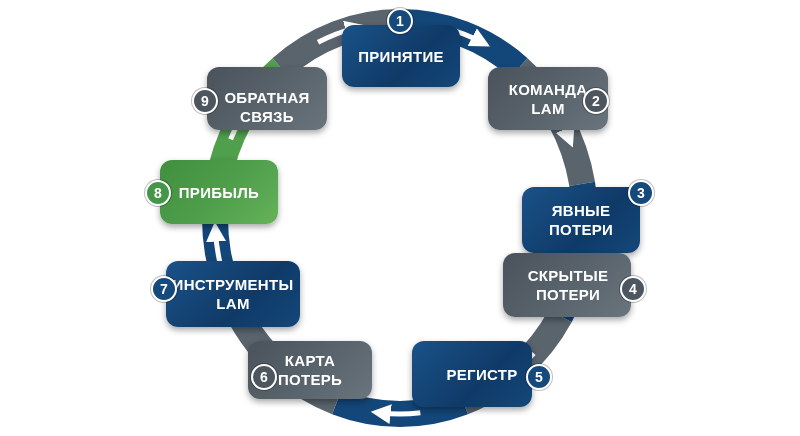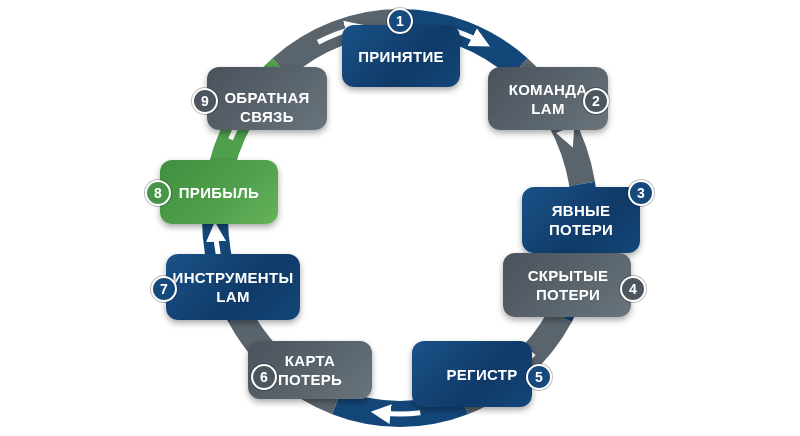--- a/index.html
+++ b/index.html
@@ -89,7 +89,7 @@
   </div>
   <div class="badge gray" style="left:251px;top:364px;">6</div>
 
-  <div class="node blue" style="left:166px;top:254px;width:134px;height:66px;">
+  <div class="node blue" style="left:166px;top:261px;width:134px;height:66px;">
     <span class="label">ИНСТРУМЕНТЫ
 LAM</span>
   </div>

